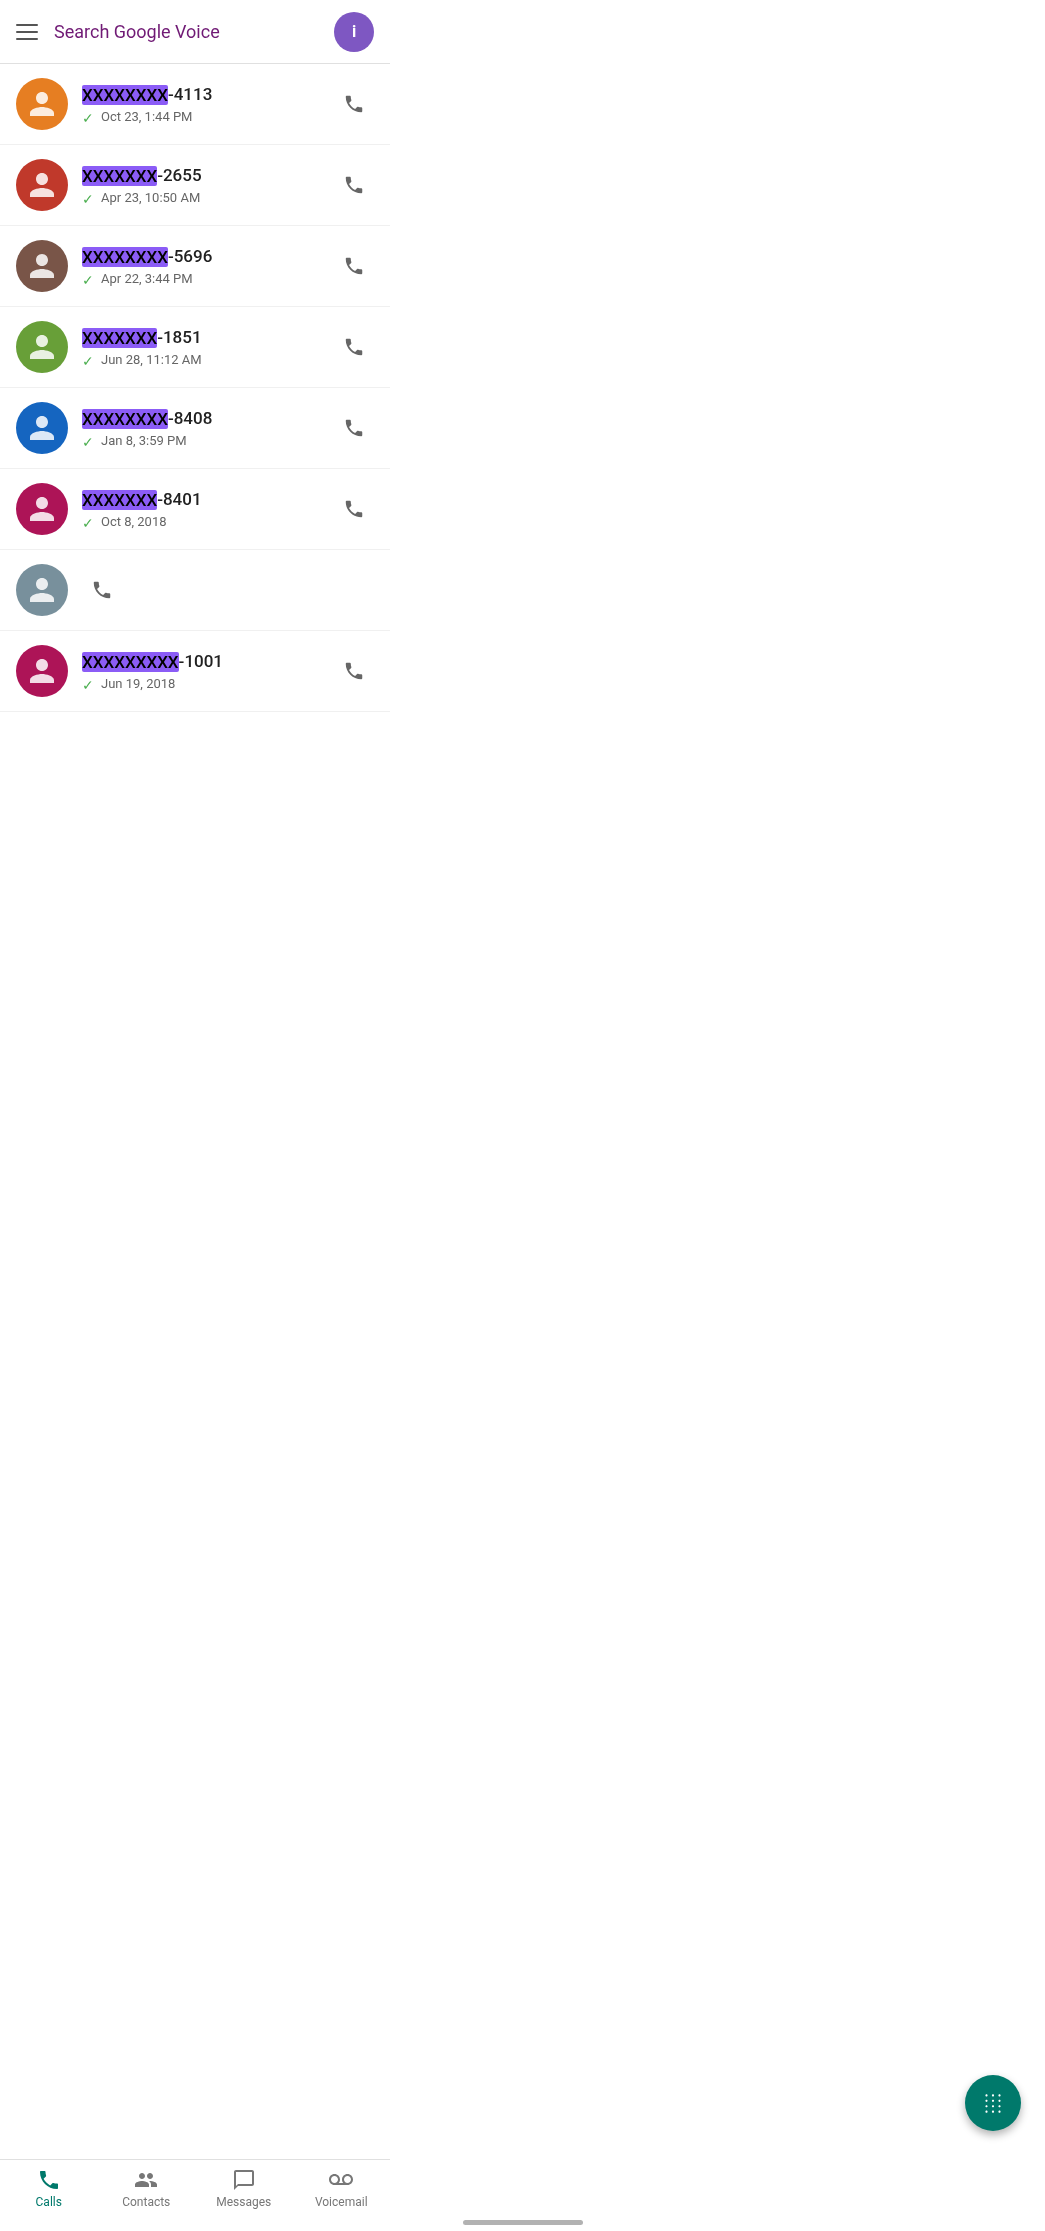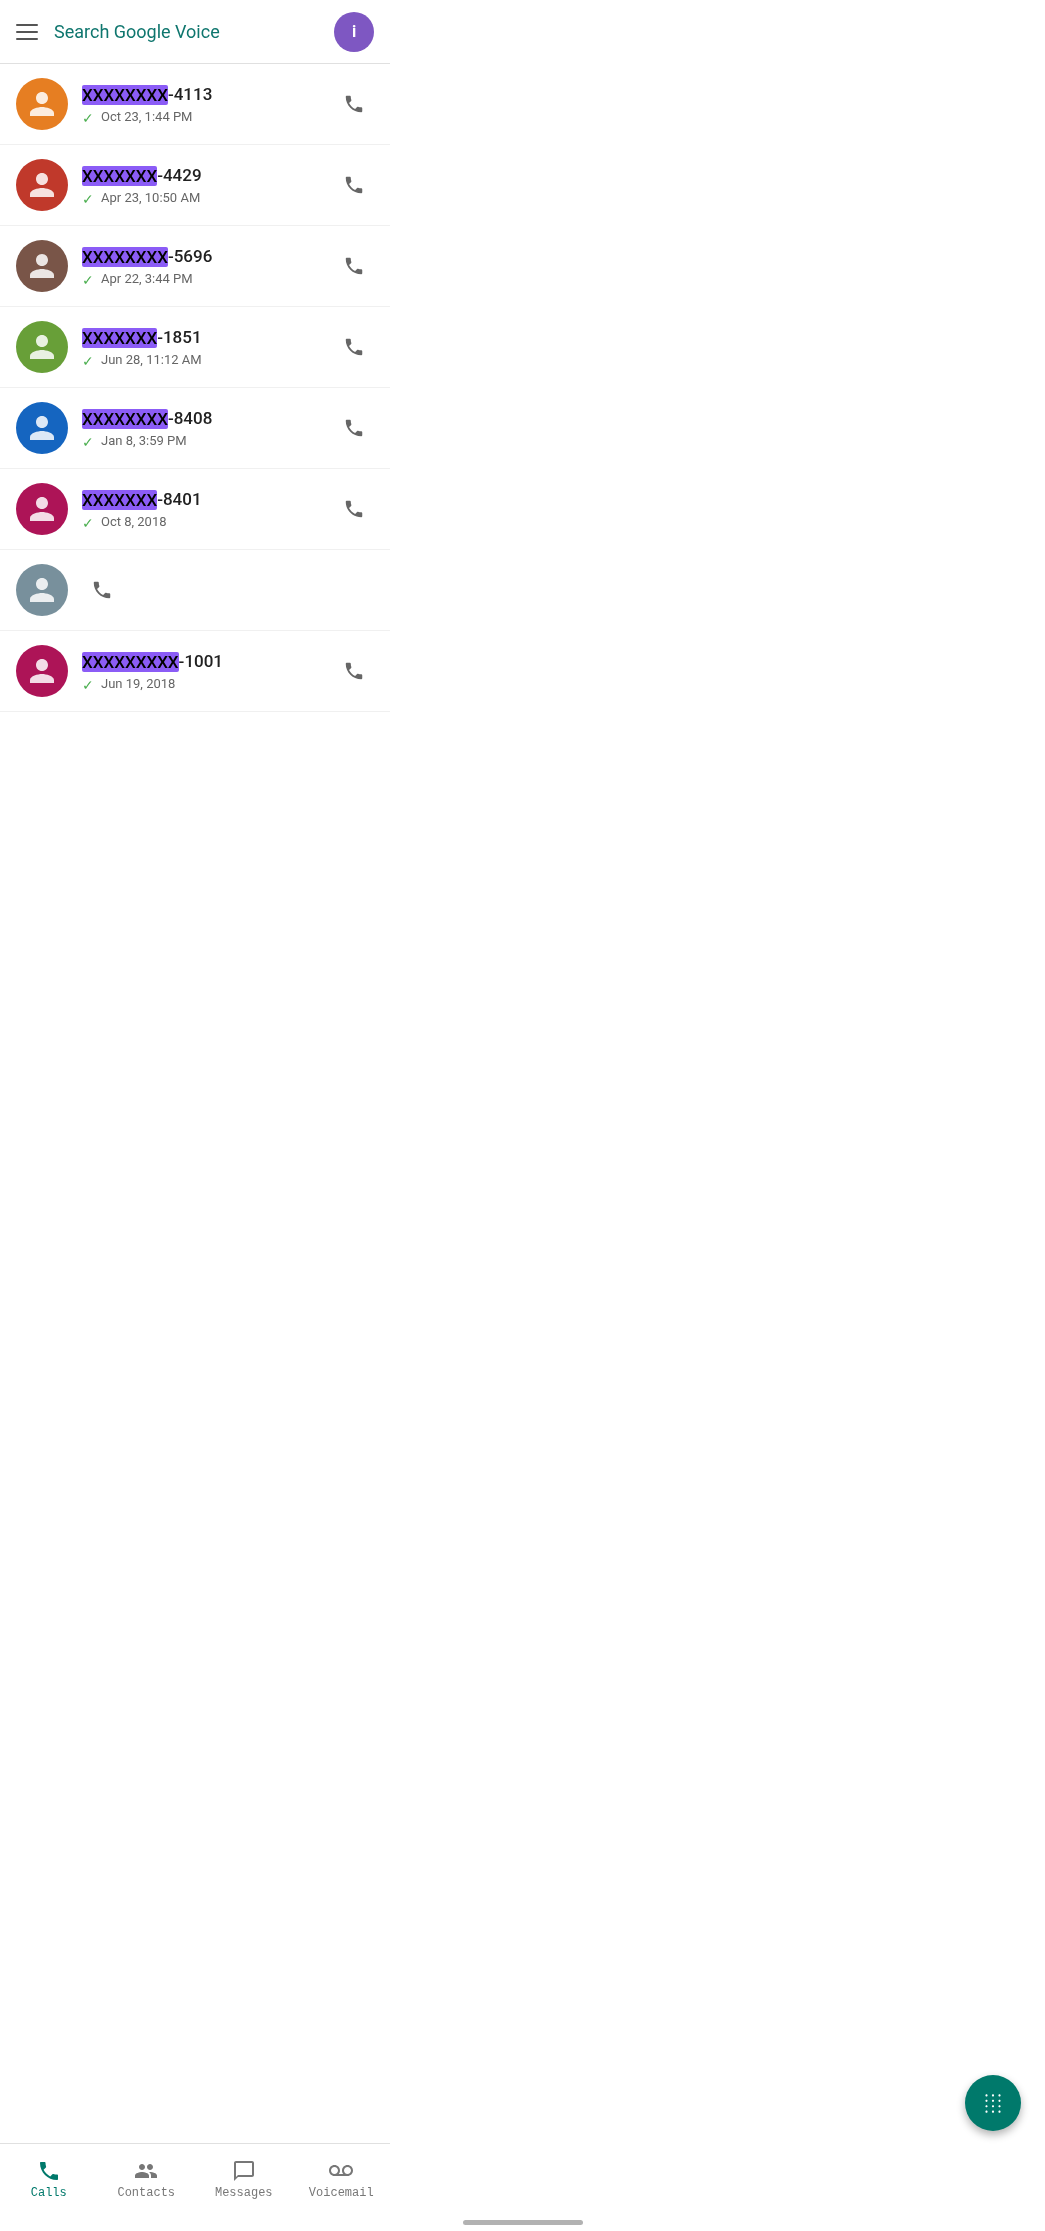--- a/index.html
+++ b/index.html
@@ -49,7 +49,7 @@
     .search-text {
       flex: 1;
       font-size: 18px;
-      color: #0f766e;
+      color: #701a75;
     }
 
     .avatar-info {

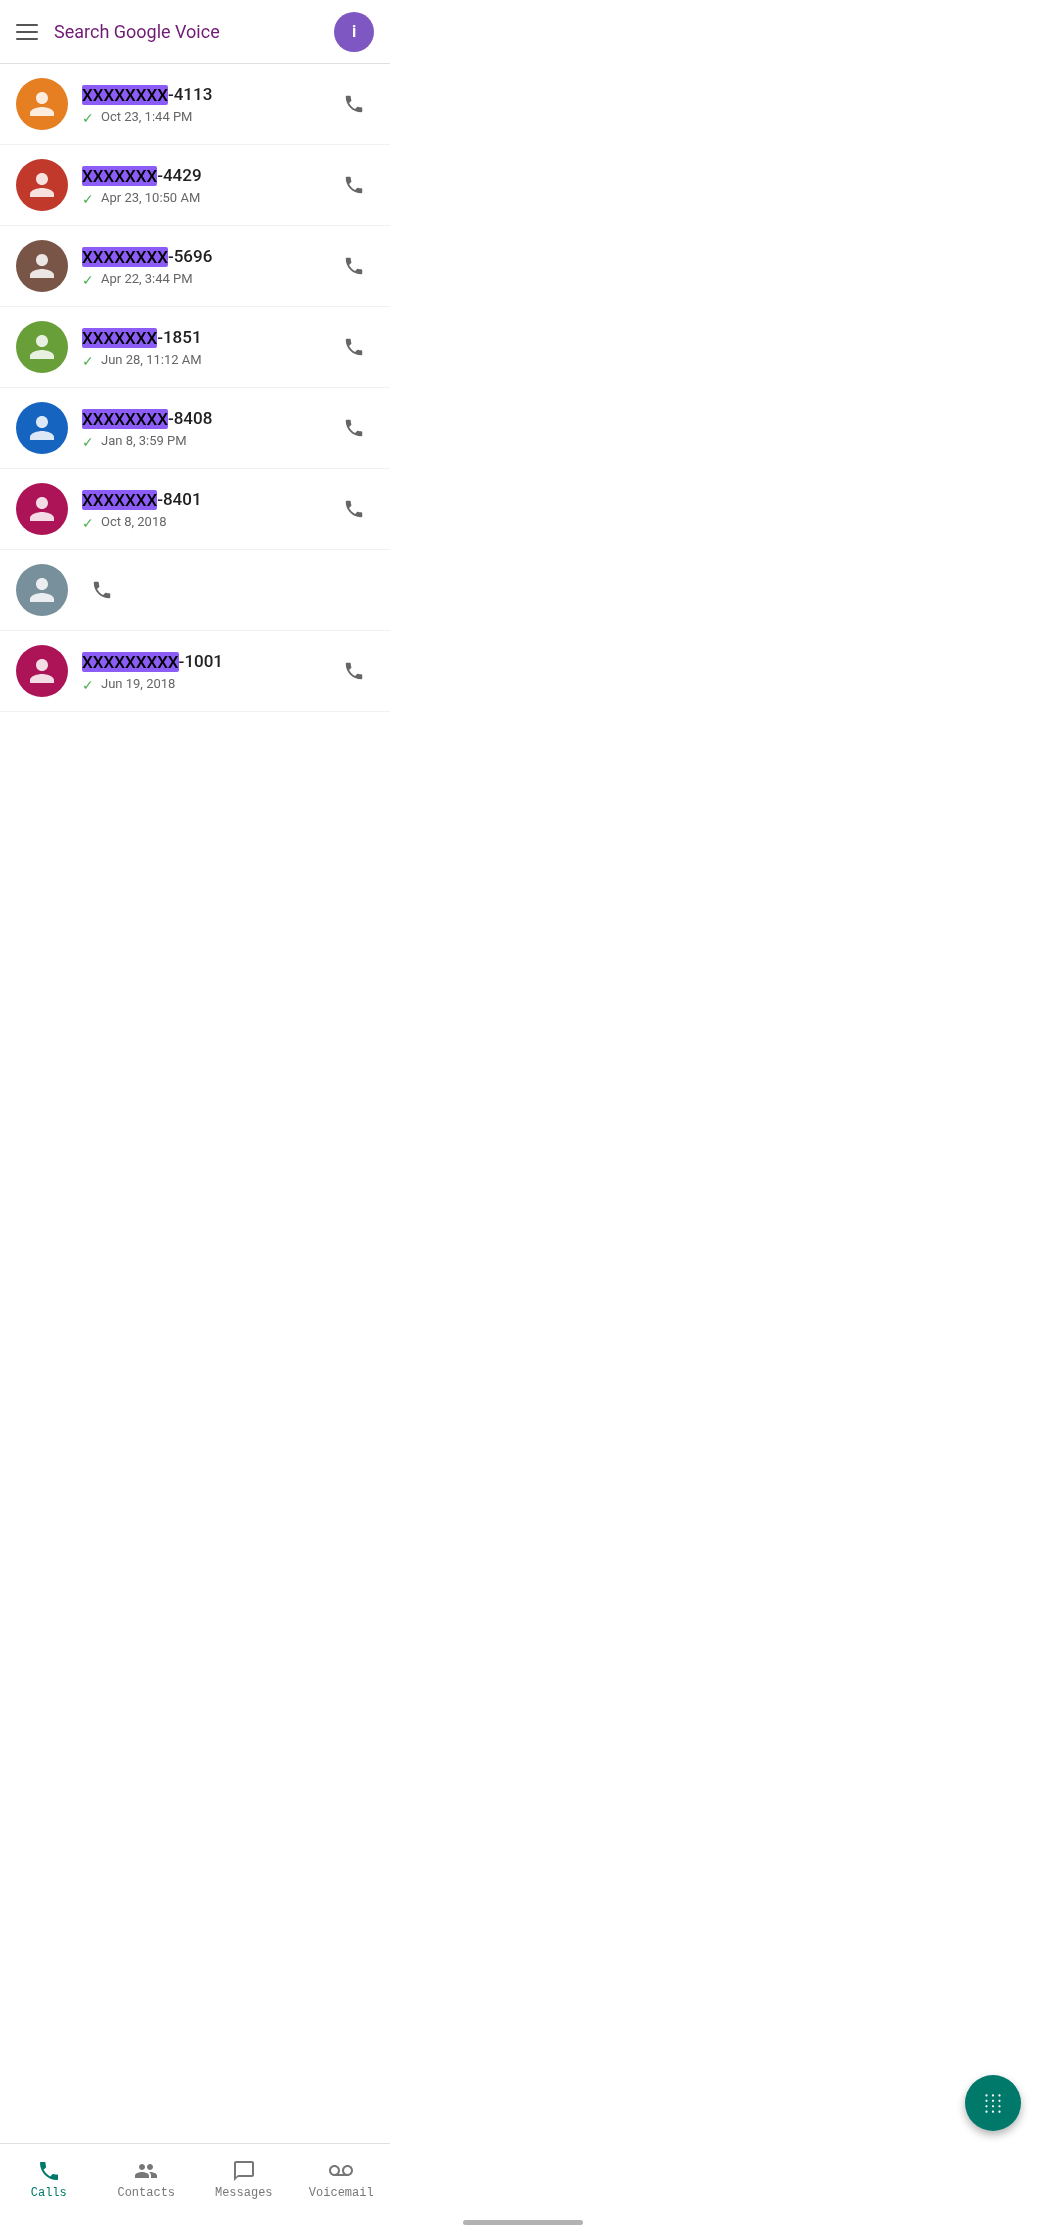--- a/index.html
+++ b/index.html
@@ -296,7 +296,7 @@
       </div>
       <div class="call-info">
         <div class="contact-name">
-          <span class="redacted">XXXXXXX</span><span>-4429</span>
+          <span class="redacted">XXXXXXX</span><span>-2655</span>
         </div>
         <div class="call-meta">
           <span class="check-icon icon-call-made">✓</span>

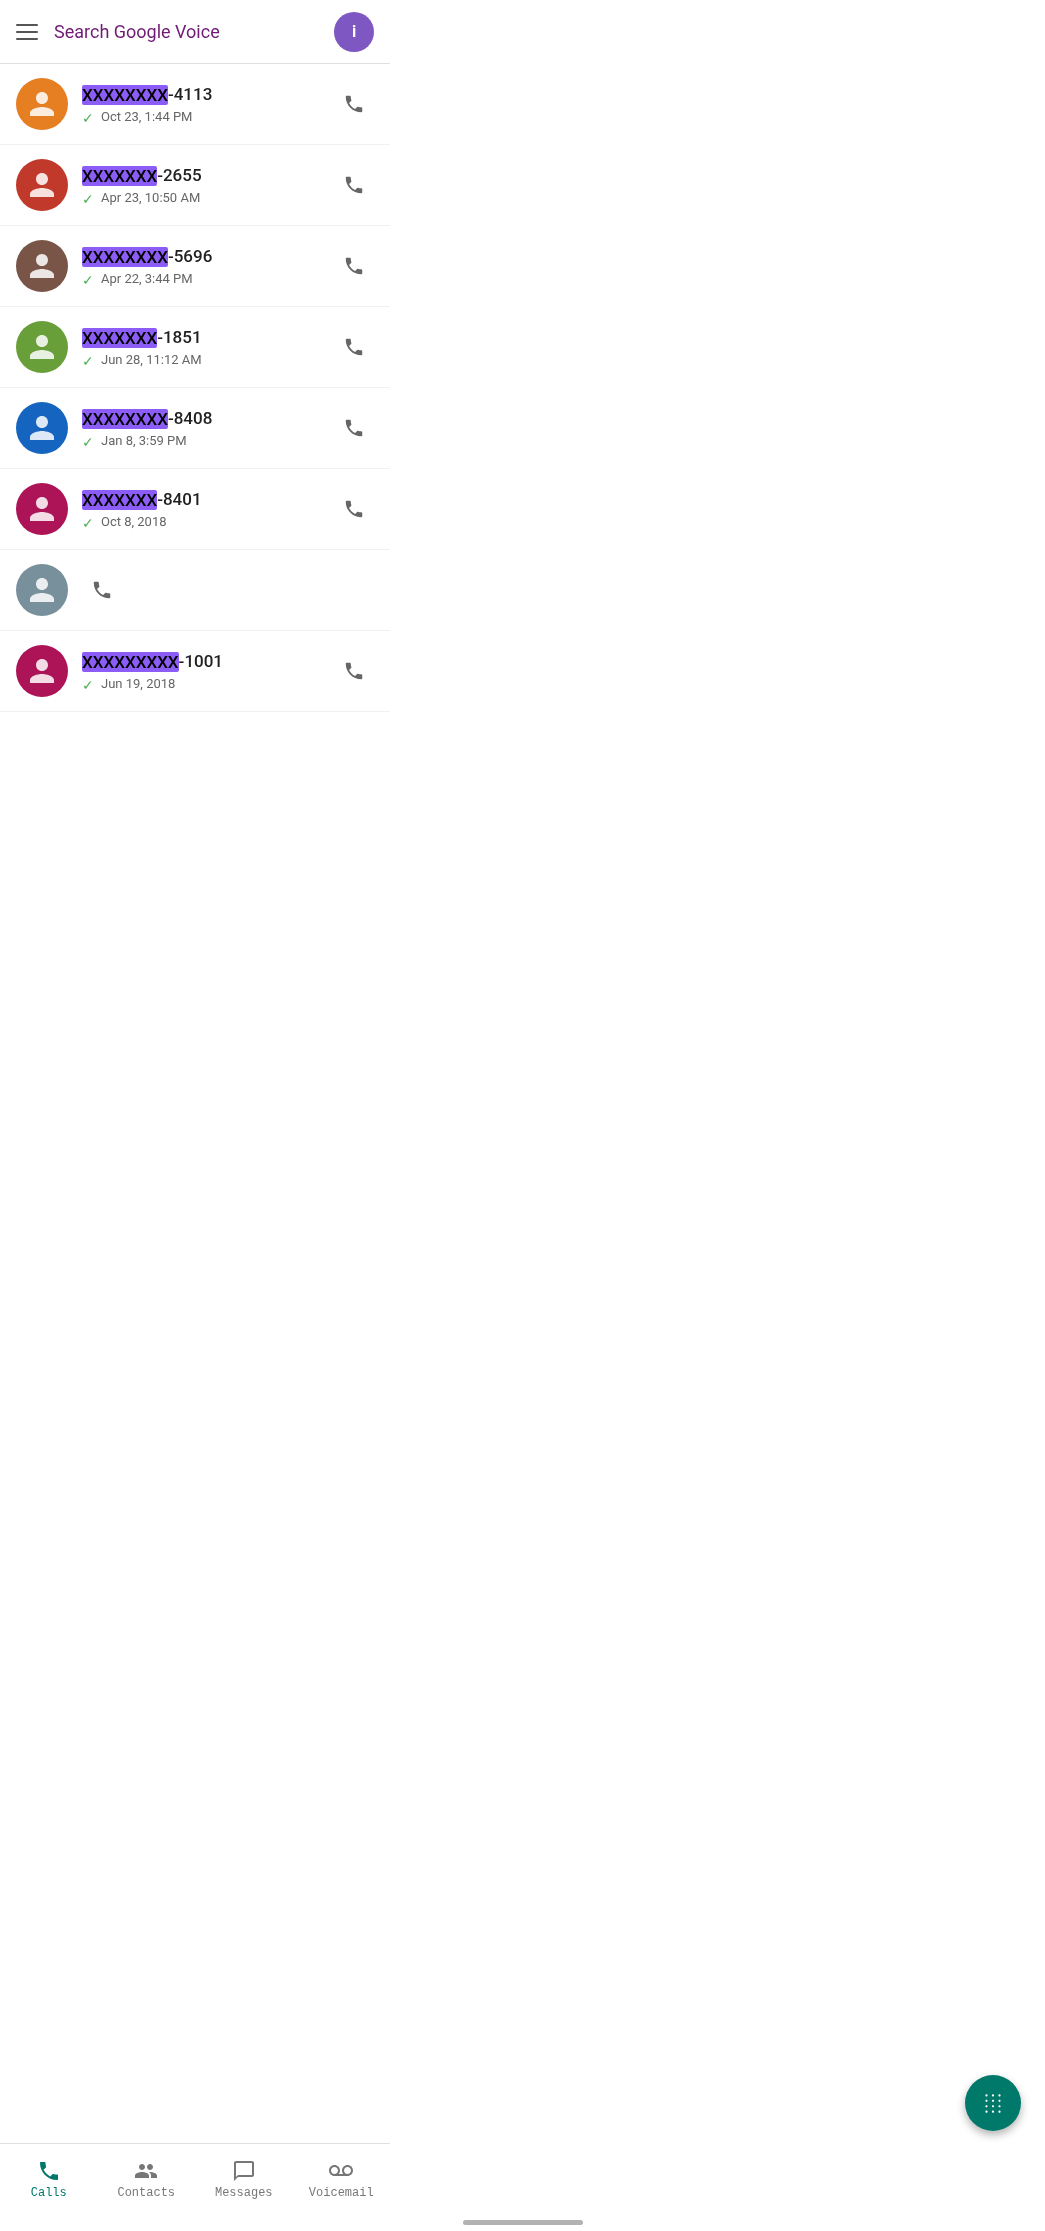--- a/index.html
+++ b/index.html
@@ -178,16 +178,15 @@
     
     .bottom-nav {
       position: fixed;
-      bottom: 16px;
+      bottom: 0;
       left: 0;
       width: 390px;
       background: #ffffff;
       border-top: 1px solid #e0e0e0;
       display: flex;
-      align-items: center;
+      align-items: flex-start;
       height: 72px;
       z-index: 10;
-      font-family: Liberation Mono, monospace;
     }
 
     .nav-item {

